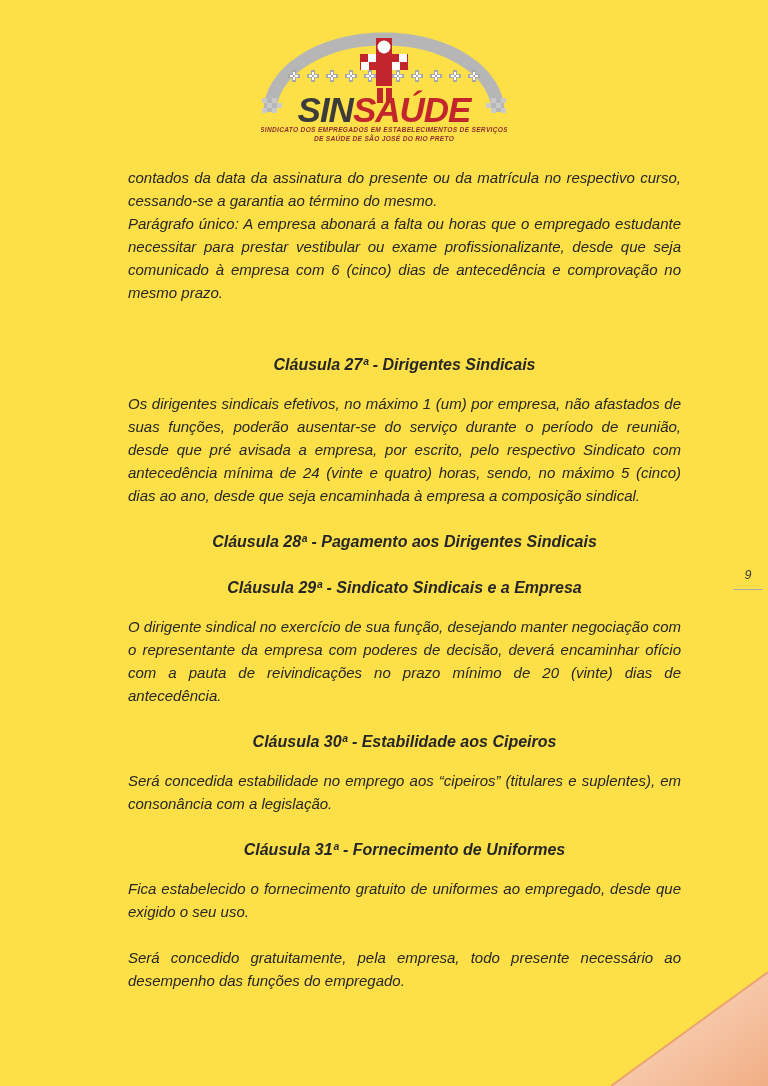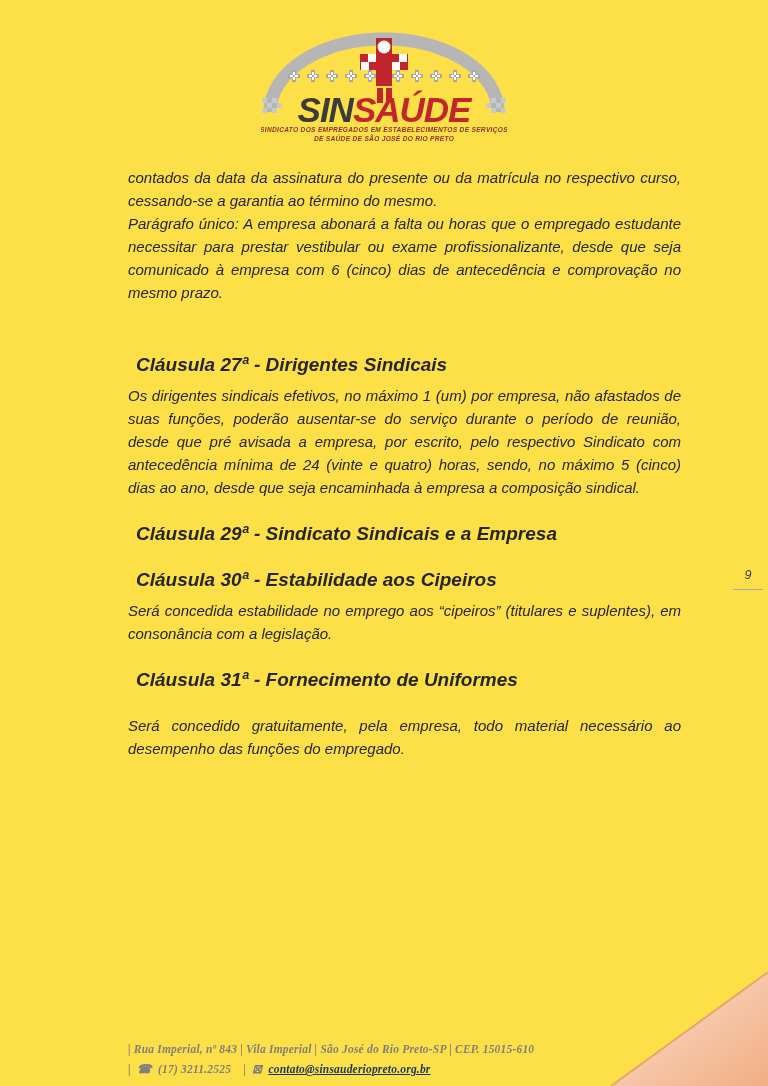--- a/index.html
+++ b/index.html
@@ -15,7 +15,7 @@
   .doc p{margin:0;}
   .clause{margin-top:23px;}
   .clause.first{margin-top:49px;}
-  .clause h3{margin:8px;font-size:19px;line-height:23px;font-weight:bold;color:#262626;text-align:left;}
+  .clause h3{margin:16px;font-size:16px;line-height:23px;font-weight:bold;color:#262626;text-align:center;}
 
   
   .pagenum{position:absolute;left:731px;top:568px;width:34px;text-align:center;

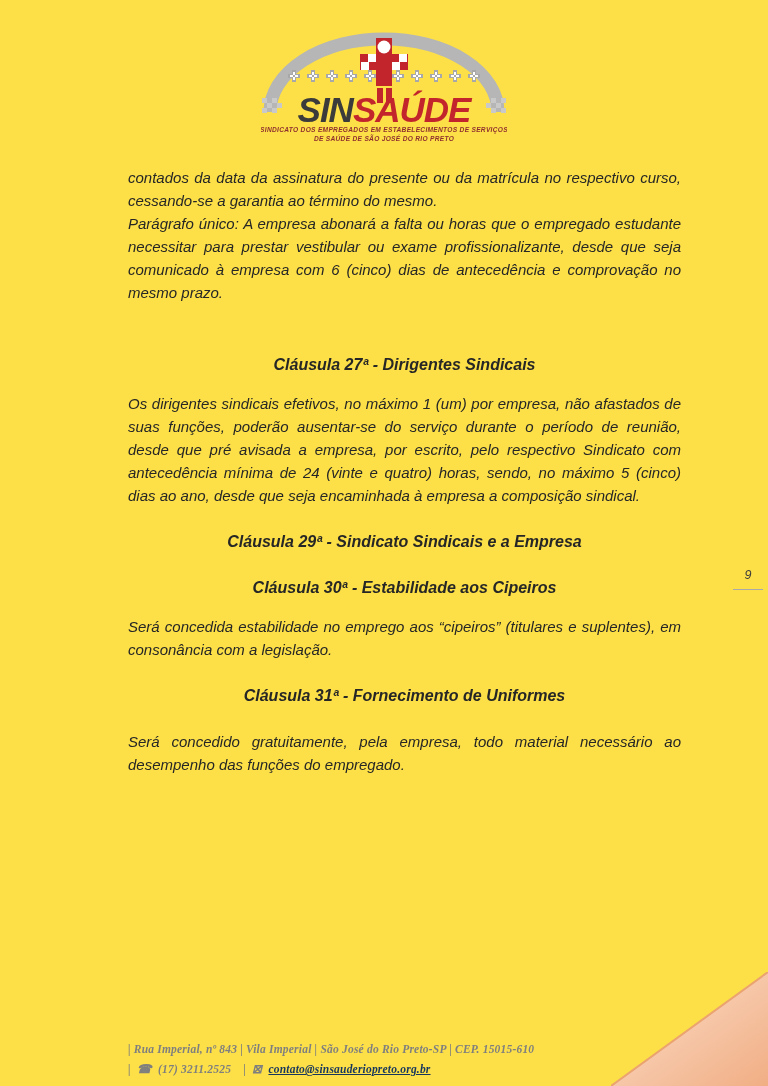--- a/index.html
+++ b/index.html
@@ -165,6 +165,7 @@
     </section>
 
     <section class="clause">
+      <h3>Cláusula 28ª - Pagamento aos Dirigentes Sindicais</h3>
     </section>
 
     <section class="clause">

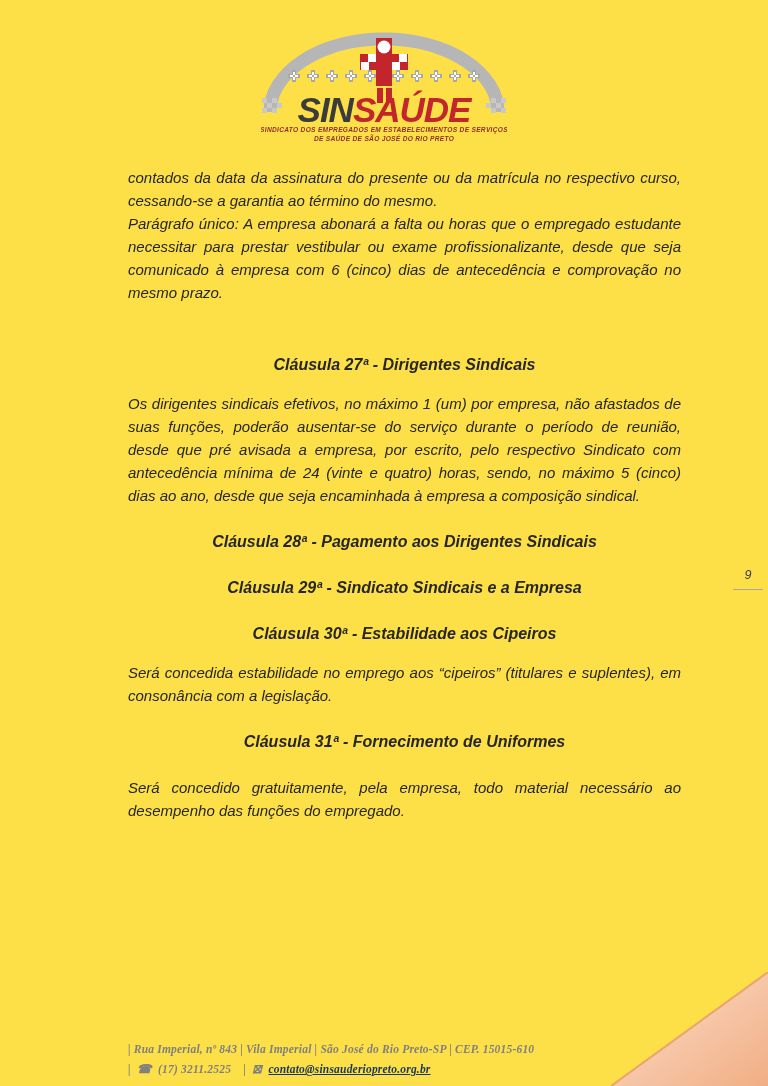--- a/index.html
+++ b/index.html
@@ -170,6 +170,7 @@
 
     <section class="clause">
       <h3>Cláusula 29ª - Sindicato Sindicais e a Empresa</h3>
+      <p>O dirigente sindical no exercício de sua função, desejando manter negociação com o representante da empresa com poderes de decisão, deverá encaminhar ofício com a pauta de reivindicações no prazo mínimo de 20 (vinte) dias de antecedência.</p>
     </section>
 
     <section class="clause">

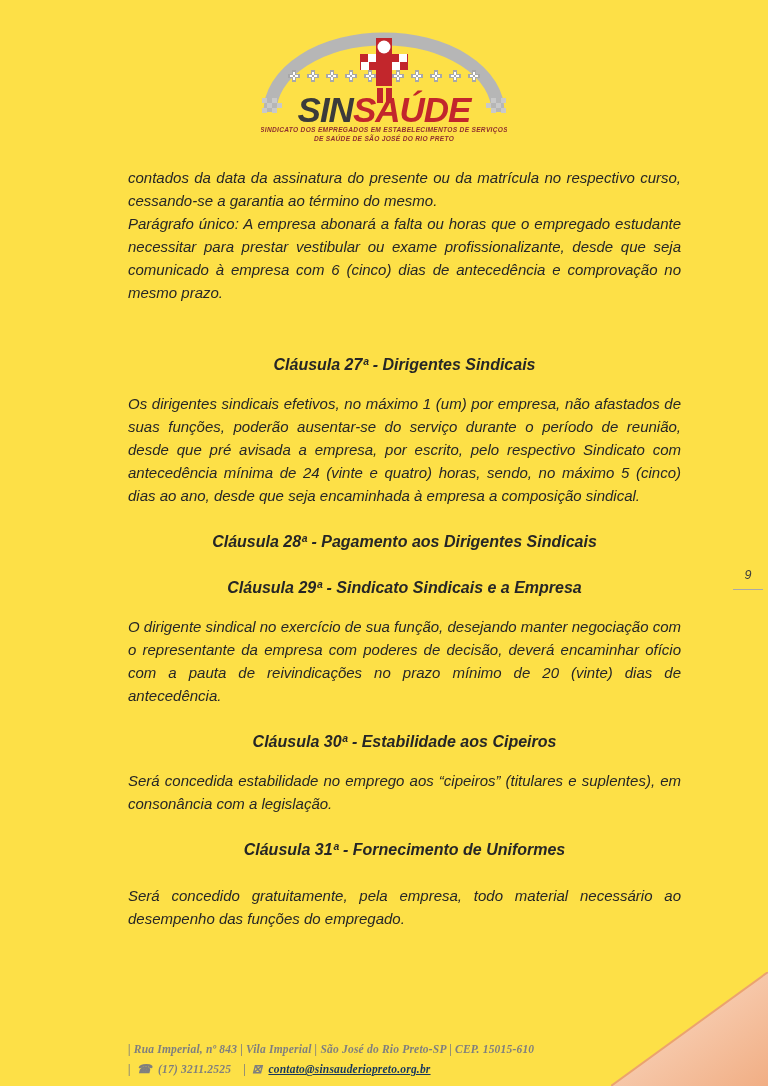--- a/index.html
+++ b/index.html
@@ -180,6 +180,7 @@
 
     <section class="clause">
       <h3>Cláusula 31ª - Fornecimento de Uniformes</h3>
+      <p>Fica estabelecido o fornecimento gratuito de uniformes ao empregado, desde que exigido o seu uso.</p>
     </section>
 
     <section class="clause">

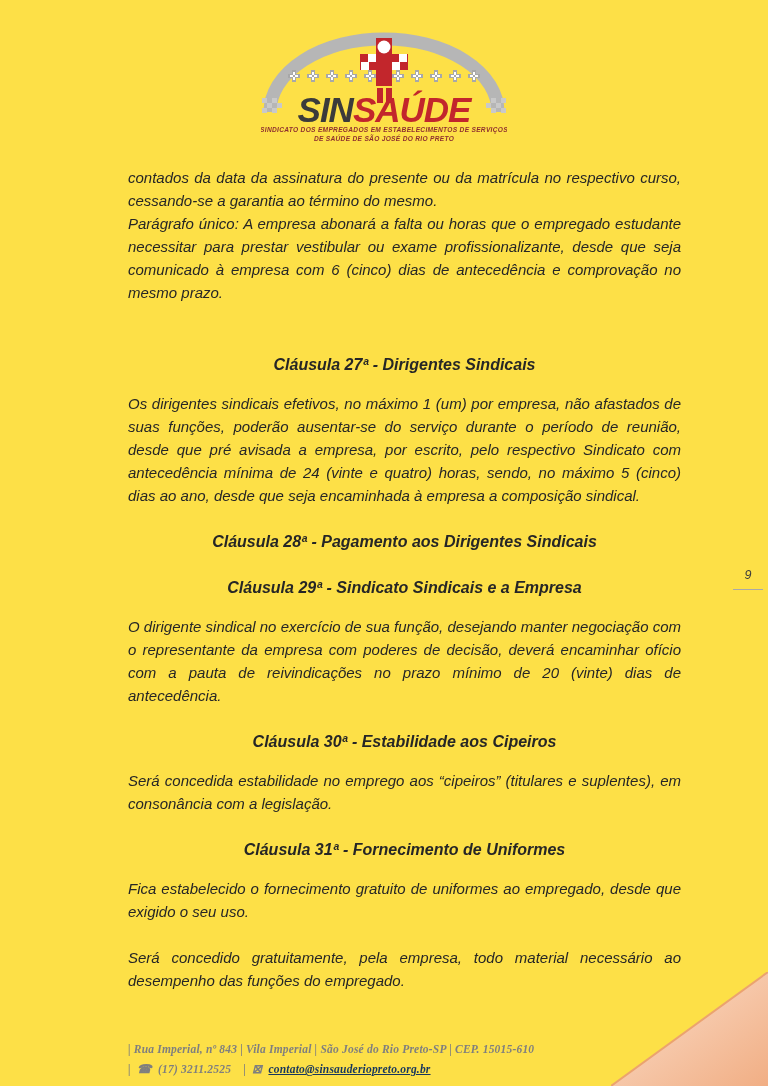--- a/index.html
+++ b/index.html
@@ -184,7 +184,7 @@
     </section>
 
     <section class="clause">
-      <p>Será concedido gratuitamente, pela empresa, todo material necessário ao desempenho das funções do empregado.</p>
+      <p>Será concedido gratuitamente, pela empresa, todo presente necessário ao desempenho das funções do empregado.</p>
     </section>
   </div>
 

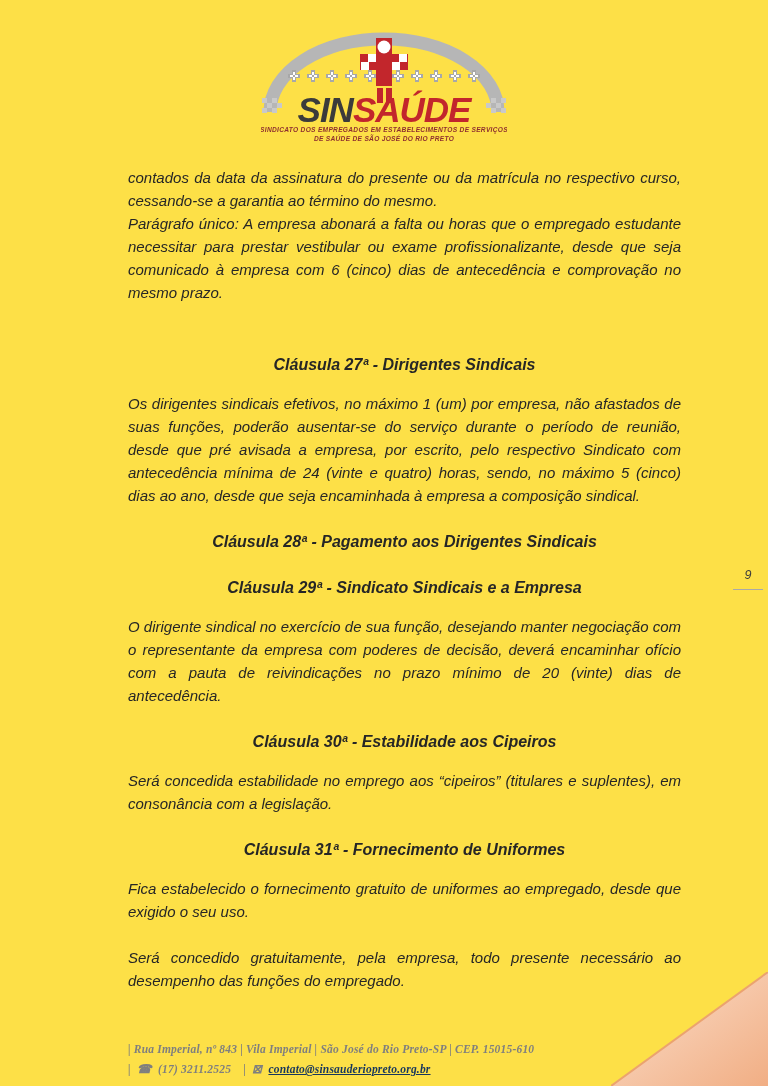--- a/index.html
+++ b/index.html
@@ -193,18 +193,6 @@
     <div class="pagenum-rule"></div>
   </div>
 
-  <div class="footer">
-    <div class="footer-line">| Rua Imperial, nº 843 | Vila Imperial | São José do Rio Preto-SP | CEP. 15015-610</div>
-    <div class="footer-line">
-      <span>|</span>
-      <span class="f-icon">☎</span>
-      <span>(17) 3211.2525</span>
-      <span class="gap"></span>
-      <span>|</span>
-      <span class="f-icon">⊠</span>
-      <a class="email" href="#">contato@sinsauderiopreto.org.br</a>
-    </div>
-  </div>
 
   <div class="corner">
     <svg width="157" height="114" viewBox="0 0 157 114" xmlns="http://www.w3.org/2000/svg">

